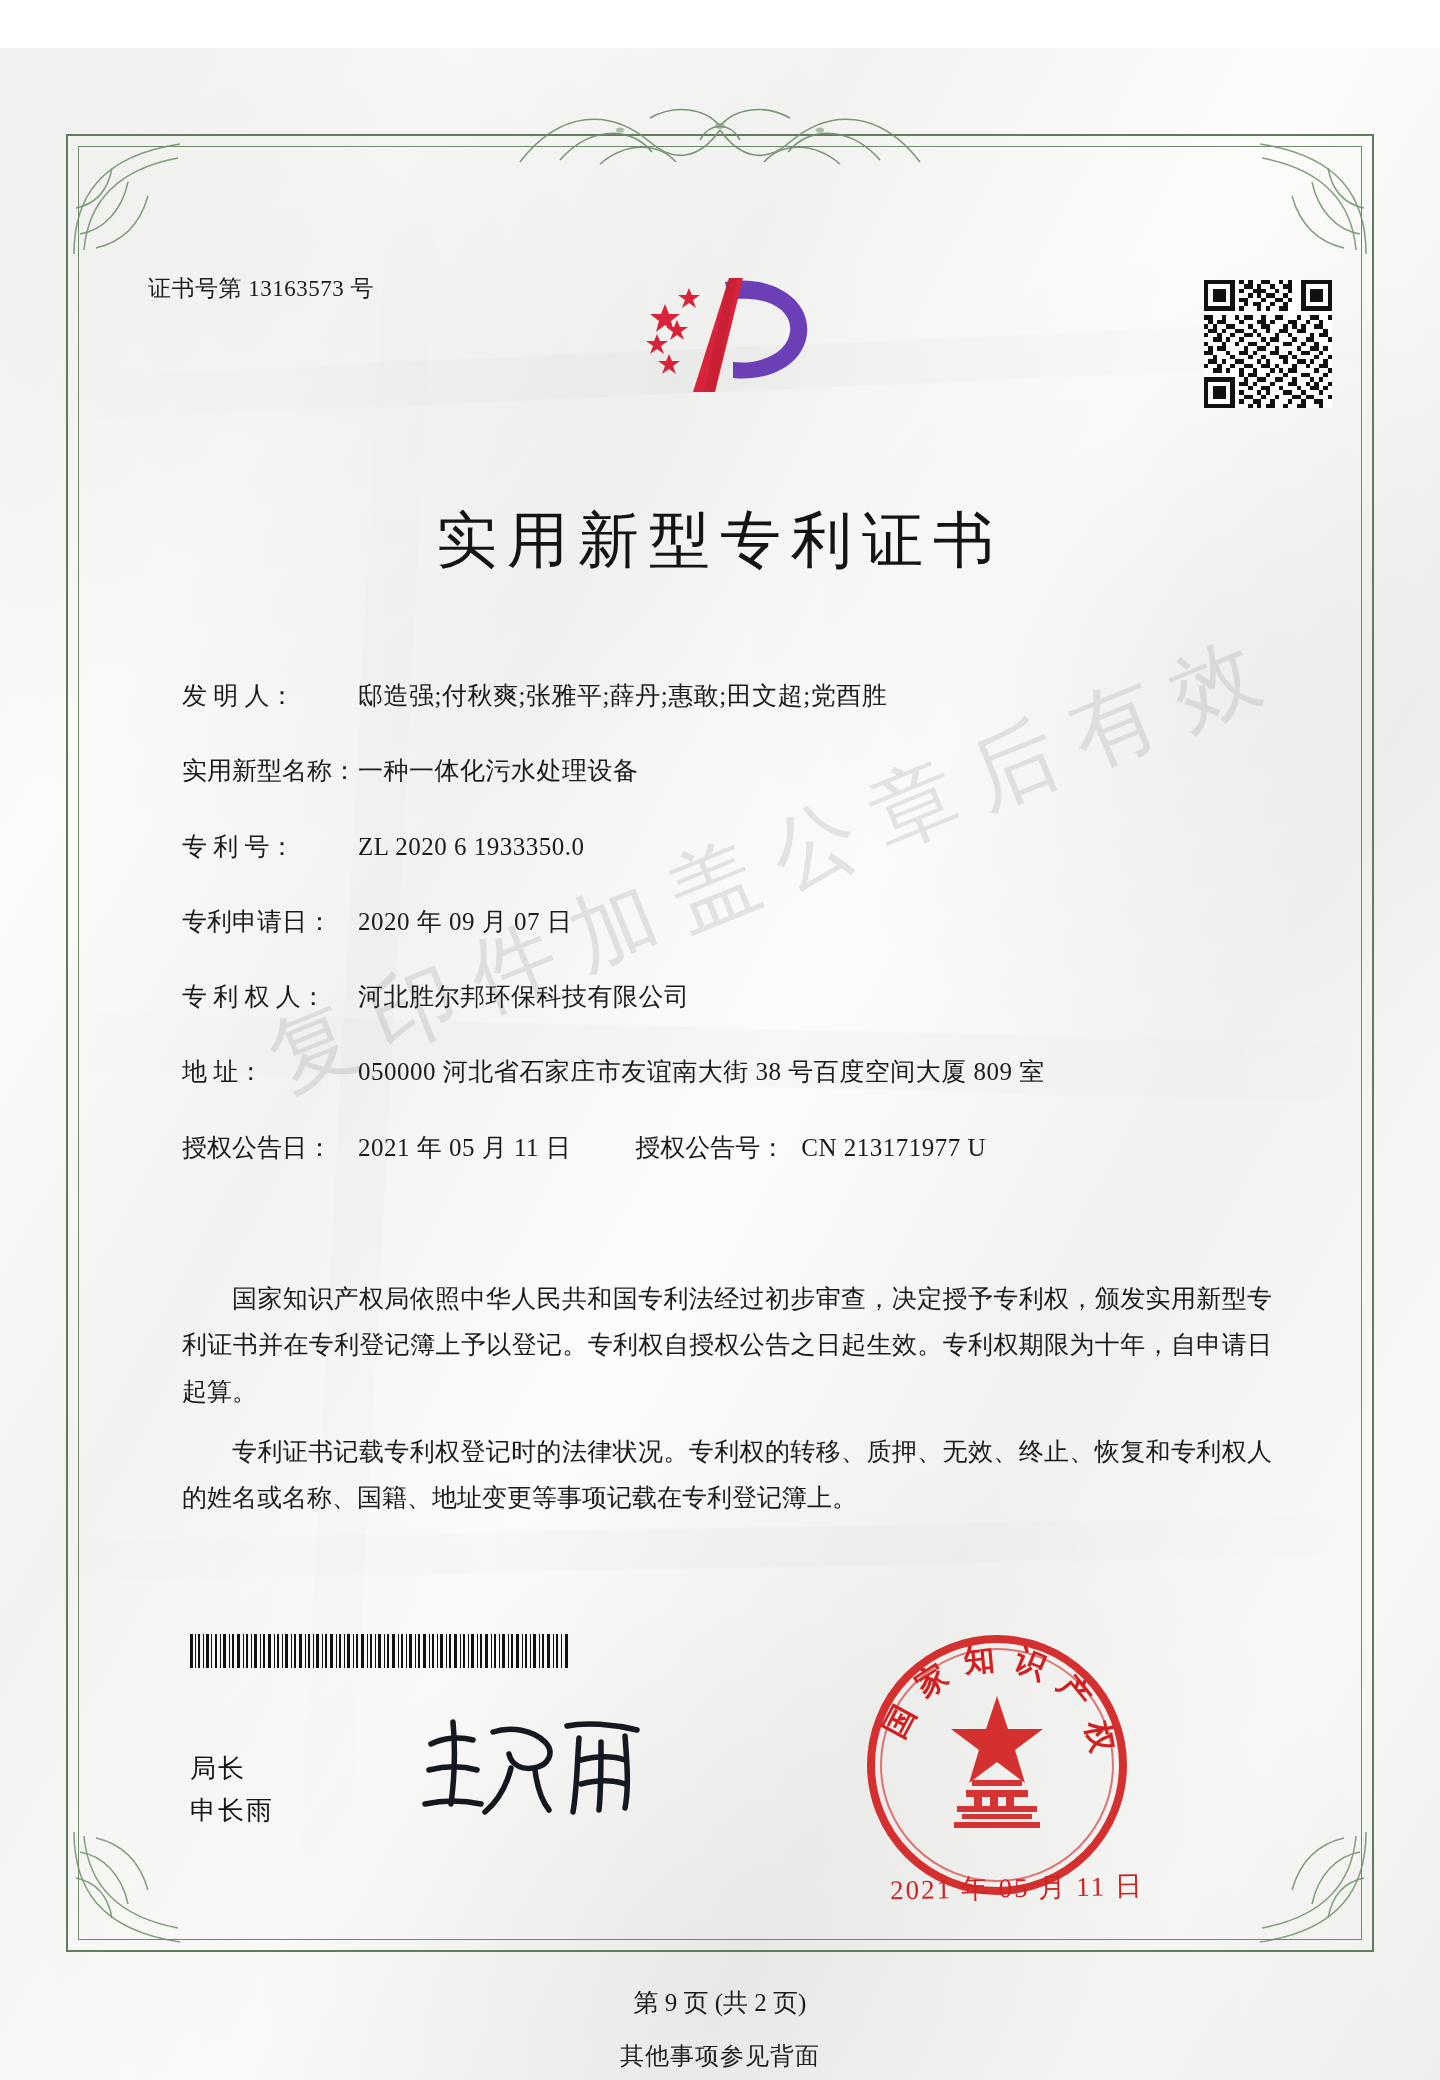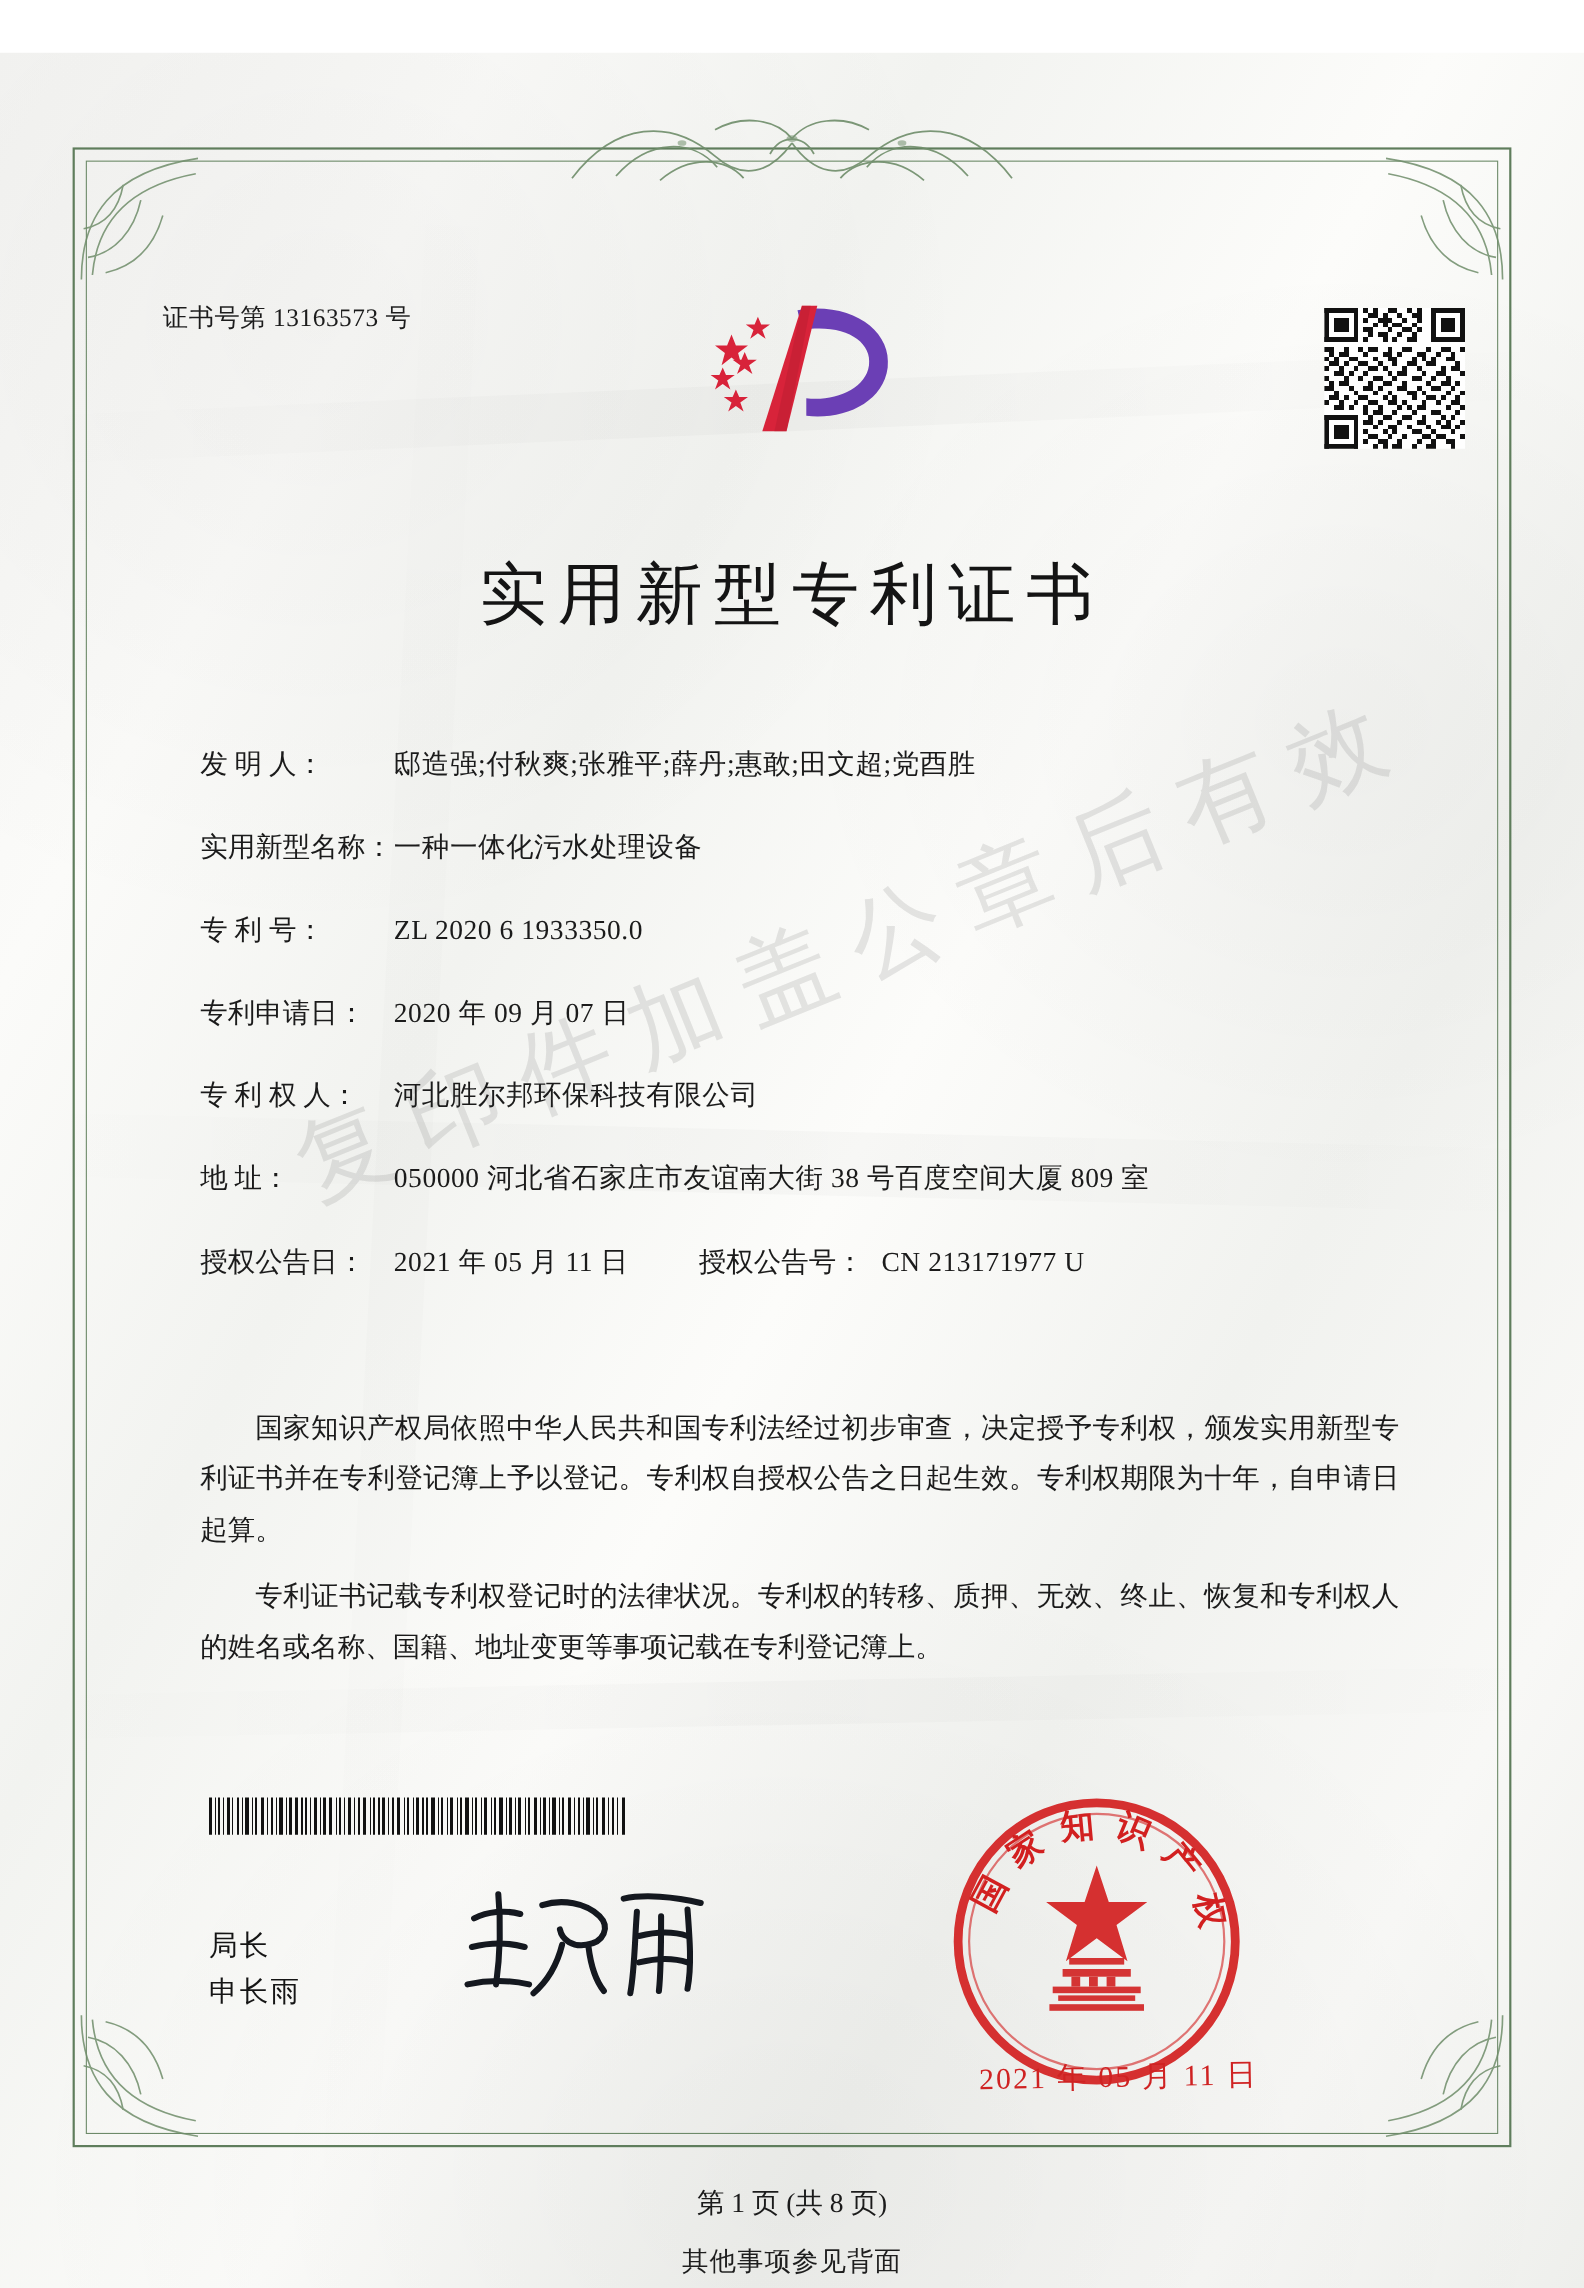--- a/index.html
+++ b/index.html
@@ -714,7 +714,7 @@
 
   <div class="seal-date">2021 年 05 月 11 日</div>
 
-  <div class="page-num">第 1 页 (共 8 页)</div>
+  <div class="page-num">第 9 页 (共 2 页)</div>
   <div class="back-note">其他事项参见背面</div>
 
 </div>

